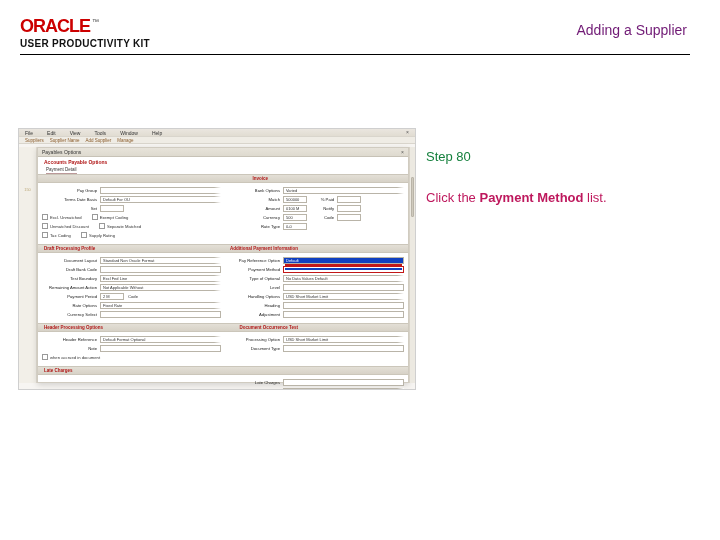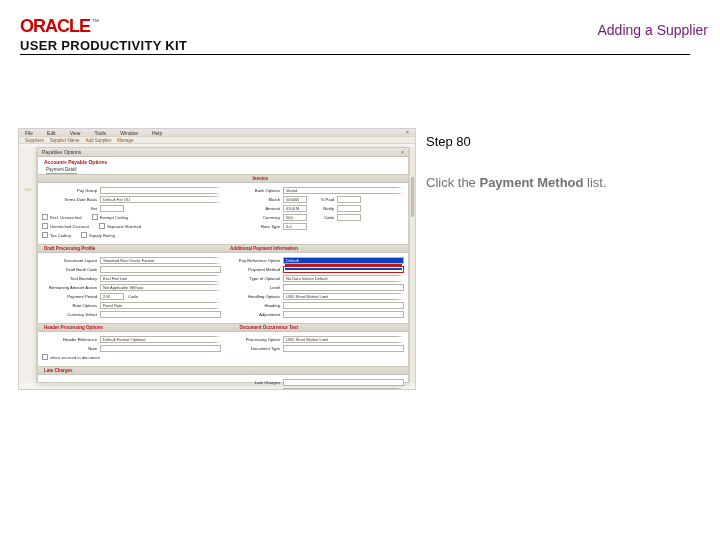--- a/index.html
+++ b/index.html
@@ -8,7 +8,7 @@
   .page { position: relative; width: 720px; height: 540px; }
 
   
-  .header { position: absolute; top: 16px; left: 20px; right: 12px; height: 38px; }
+  .header { position: absolute; top: 16px; left: 20px; right: 33px; height: 38px; }
   .logo { display: flex; align-items: flex-start; gap: 2px; }
   .logo-mark { color: #c00; font-weight: 900; font-size: 18px; letter-spacing: -1px; font-family: Arial, sans-serif; }
   .logo-tm { font-size: 7px; color: #444; align-self: flex-start; margin-top: 2px; }

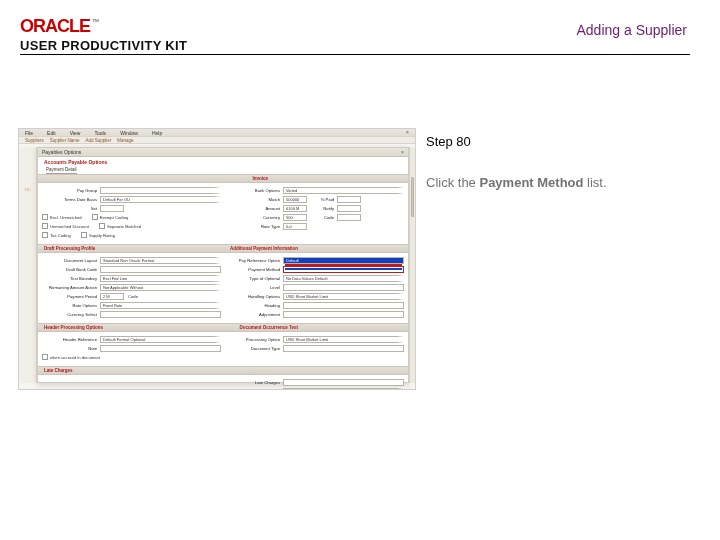--- a/index.html
+++ b/index.html
@@ -12,7 +12,7 @@
   .logo { display: flex; align-items: flex-start; gap: 2px; }
   .logo-mark { color: #c00; font-weight: 900; font-size: 18px; letter-spacing: -1px; font-family: Arial, sans-serif; }
   .logo-tm { font-size: 7px; color: #444; align-self: flex-start; margin-top: 2px; }
-  .logo-sub { font-size: 13px; font-weight: 700; color: #111; letter-spacing: 0.3px; margin-top: 1px; }
+  .logo-sub { font-size: 10px; font-weight: 700; color: #111; letter-spacing: 0.3px; margin-top: 1px; }
   .title { position: absolute; top: 6px; right: 0; font-size: 14px; color: #701a75; }
   .hr { position: absolute; top: 54px; left: 20px; right: 30px; border-top: 1px solid #000; }
 

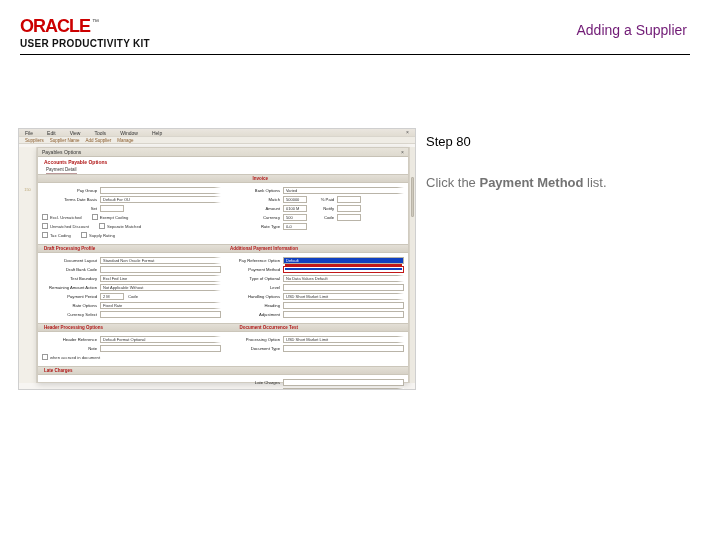--- a/index.html
+++ b/index.html
@@ -18,7 +18,7 @@
 
   
   .instr-col { position: absolute; top: 134px; left: 426px; width: 260px; }
-  .step { font-size: 13px; color: #000000; }
+  .step { font-size: 13px; color: #15803d; margin-top: 15px; }
   .instr { font-size: 13px; color: #737373; margin-top: 26px; line-height: 1.3; }
   .instr .bold { font-weight: 700; }
 

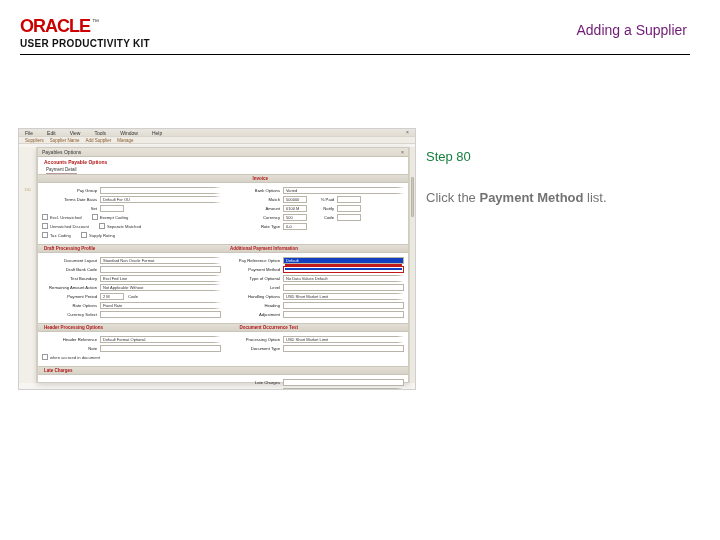--- a/index.html
+++ b/index.html
@@ -19,7 +19,7 @@
   
   .instr-col { position: absolute; top: 134px; left: 426px; width: 260px; }
   .step { font-size: 13px; color: #15803d; margin-top: 15px; }
-  .instr { font-size: 13px; color: #737373; margin-top: 26px; line-height: 1.3; }
+  .instr { font-size: 13px; color: #be185d; margin-top: 26px; line-height: 1.3; }
   .instr .bold { font-weight: 700; }
 
   

